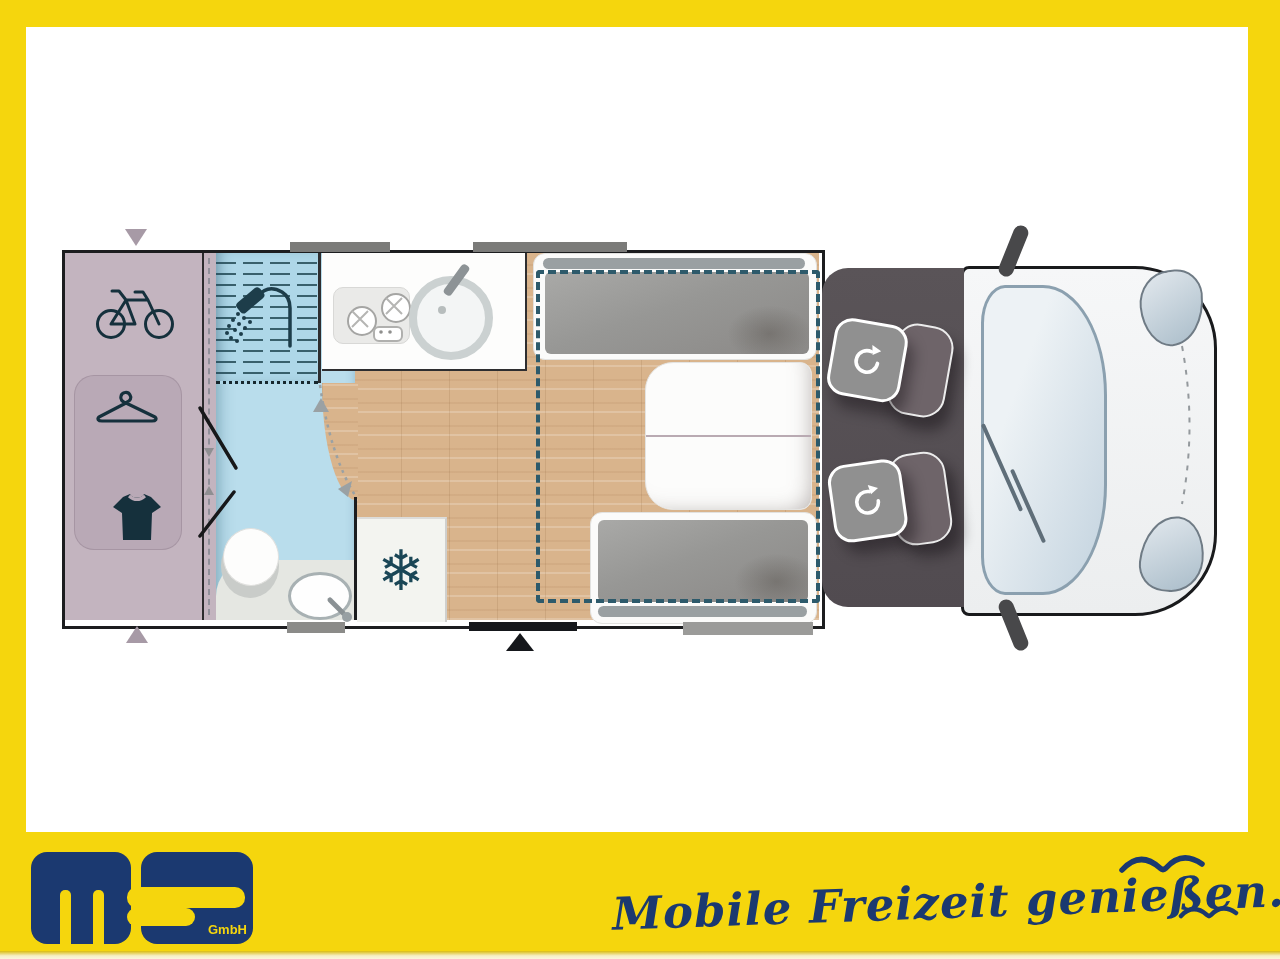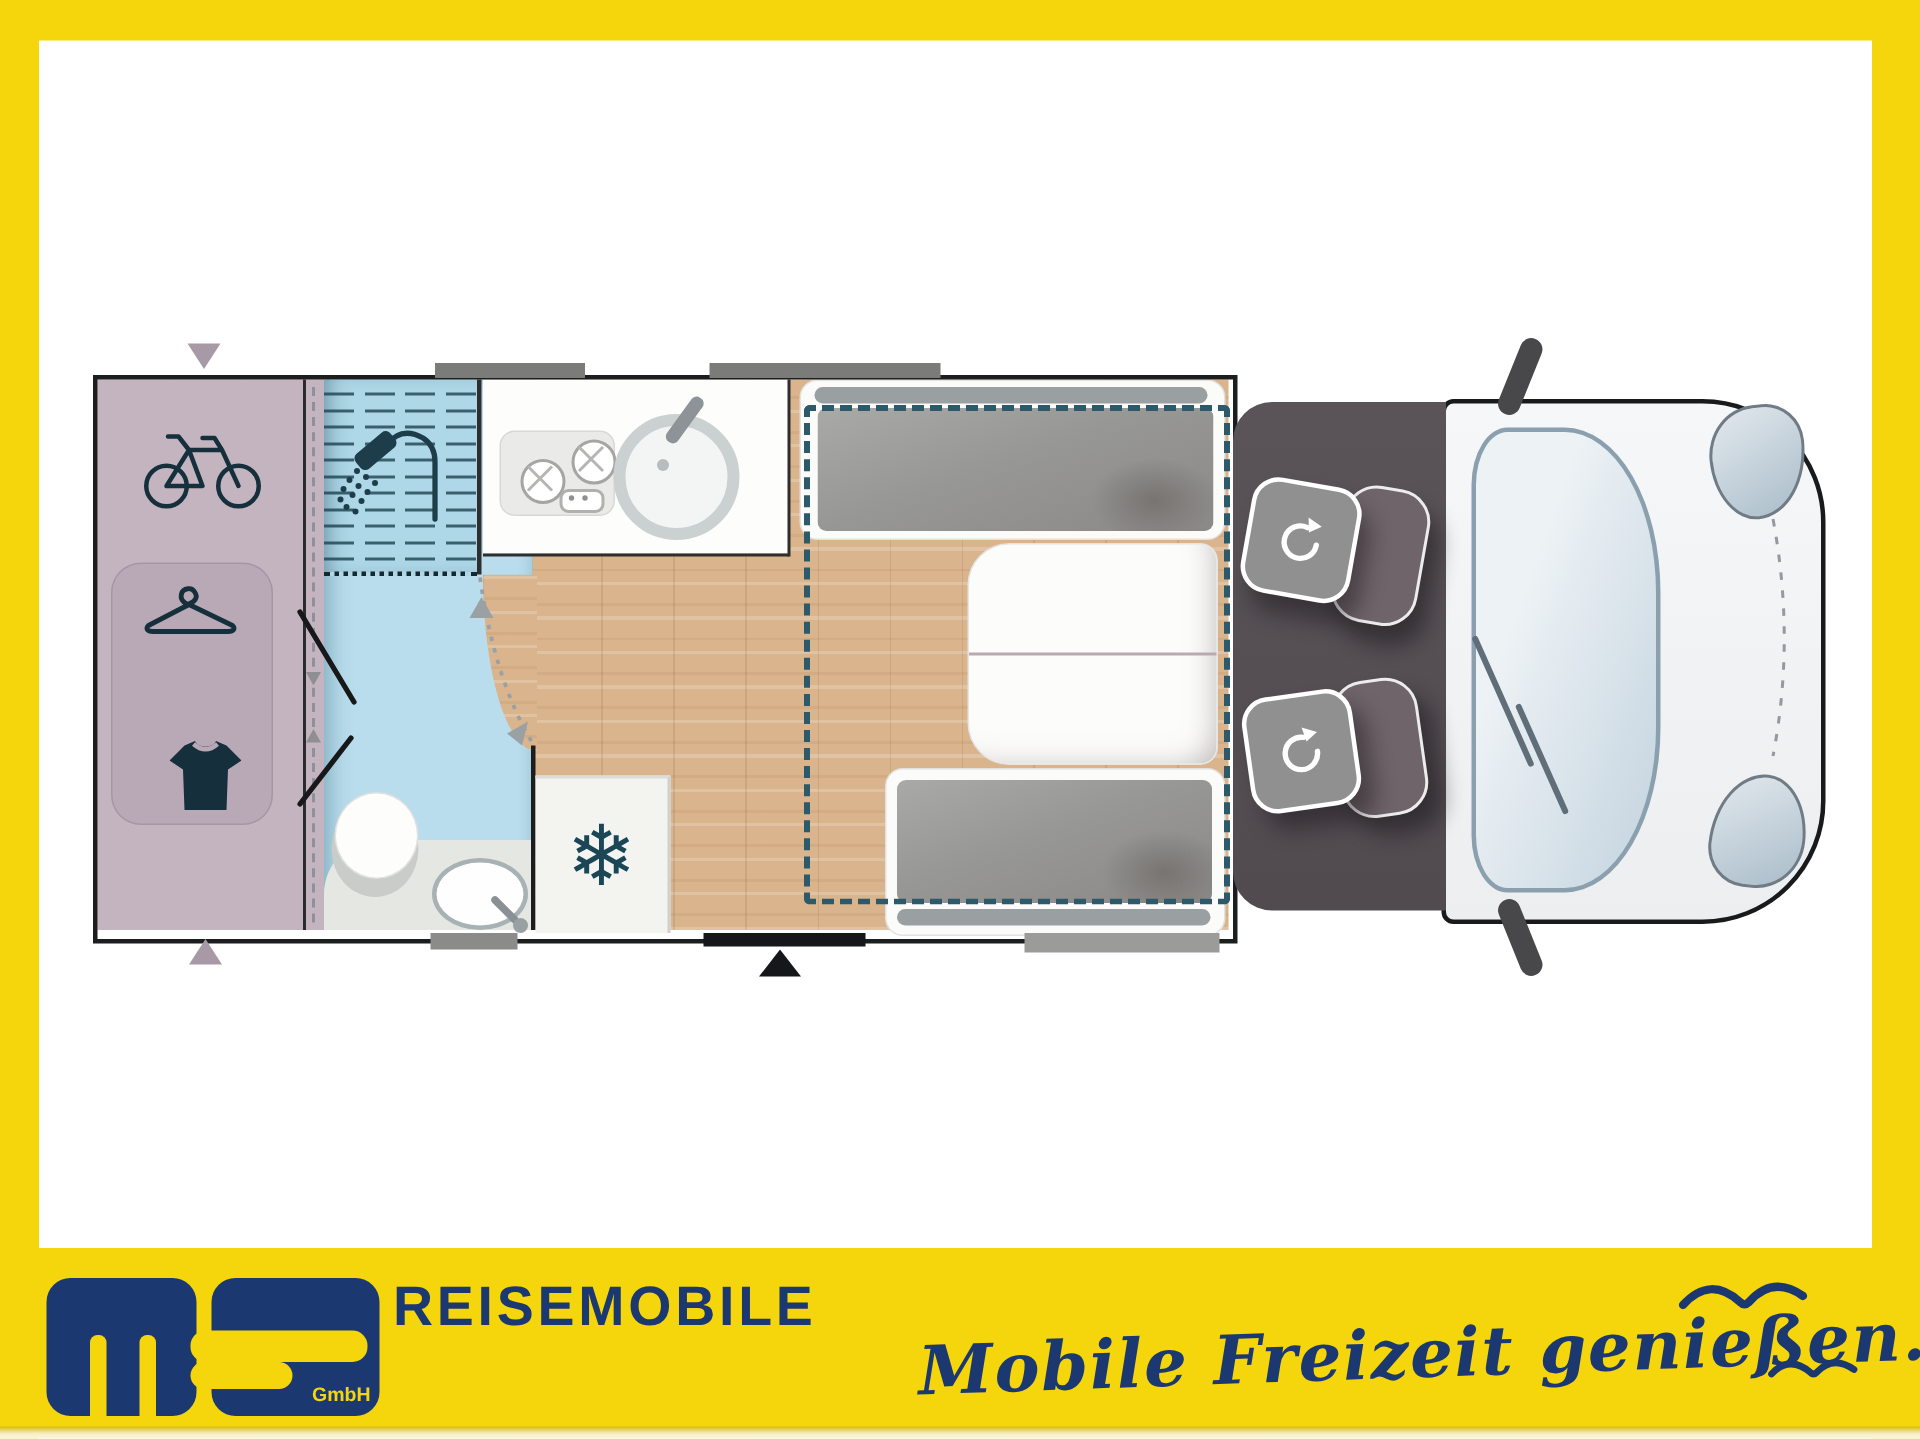--- a/index.html
+++ b/index.html
@@ -242,7 +242,6 @@
     <div class="abs gmbh" style="left:195px;top:922px;width:52px;">GmbH</div>
   </div>
 
-  <div class="abs brandword" style="left:262px;top:850px;">REISEMOBILE</div>
   <div class="abs tagline" style="left:612px;top:876px;">Mobile Freizeit genießen.</div>
 
   <div class="abs" style="left:1118px;top:846px;width:88px;height:42px;">

